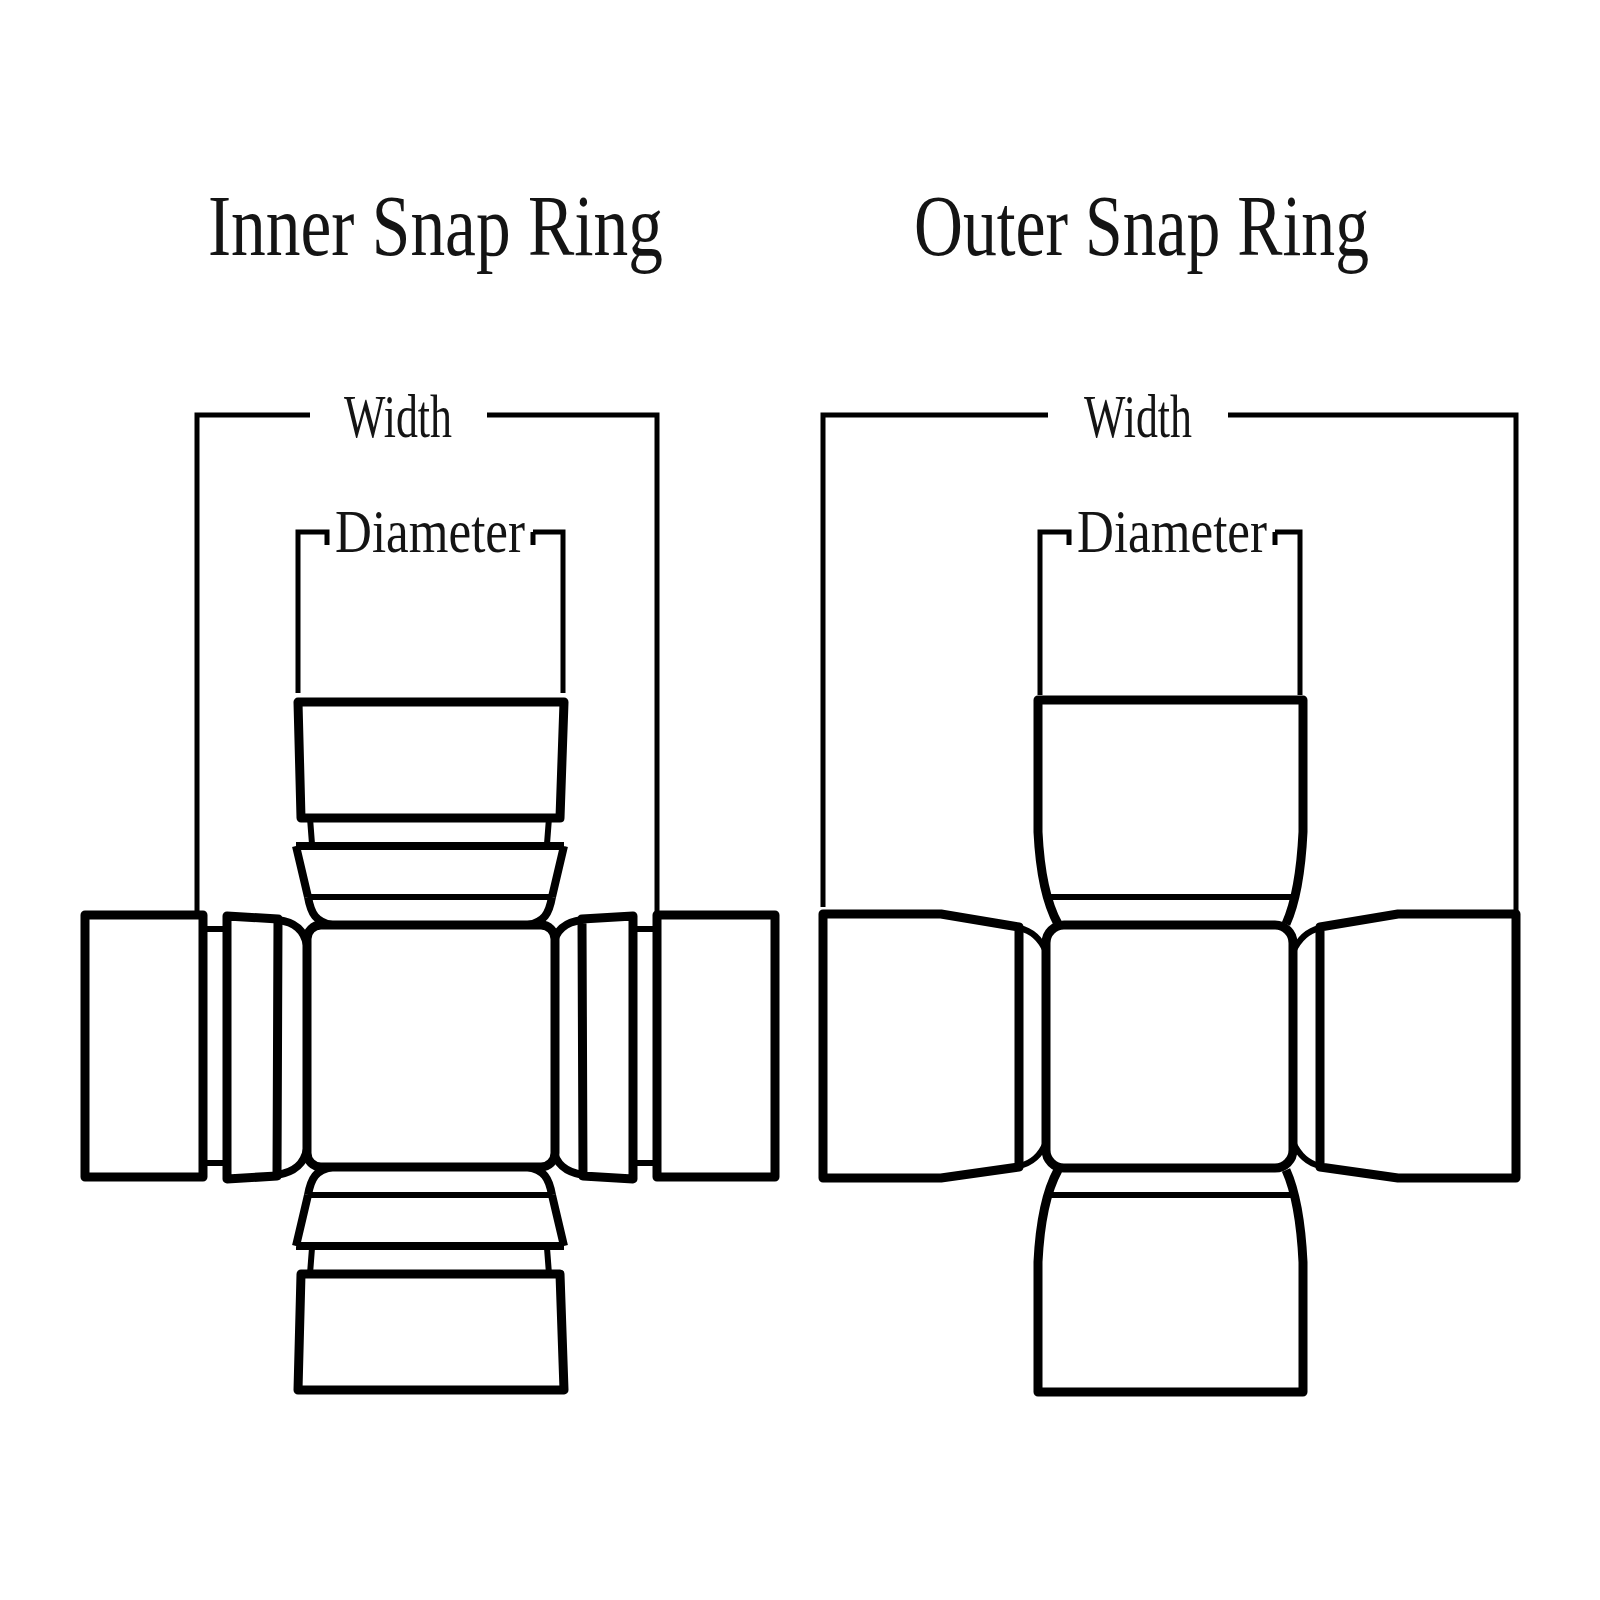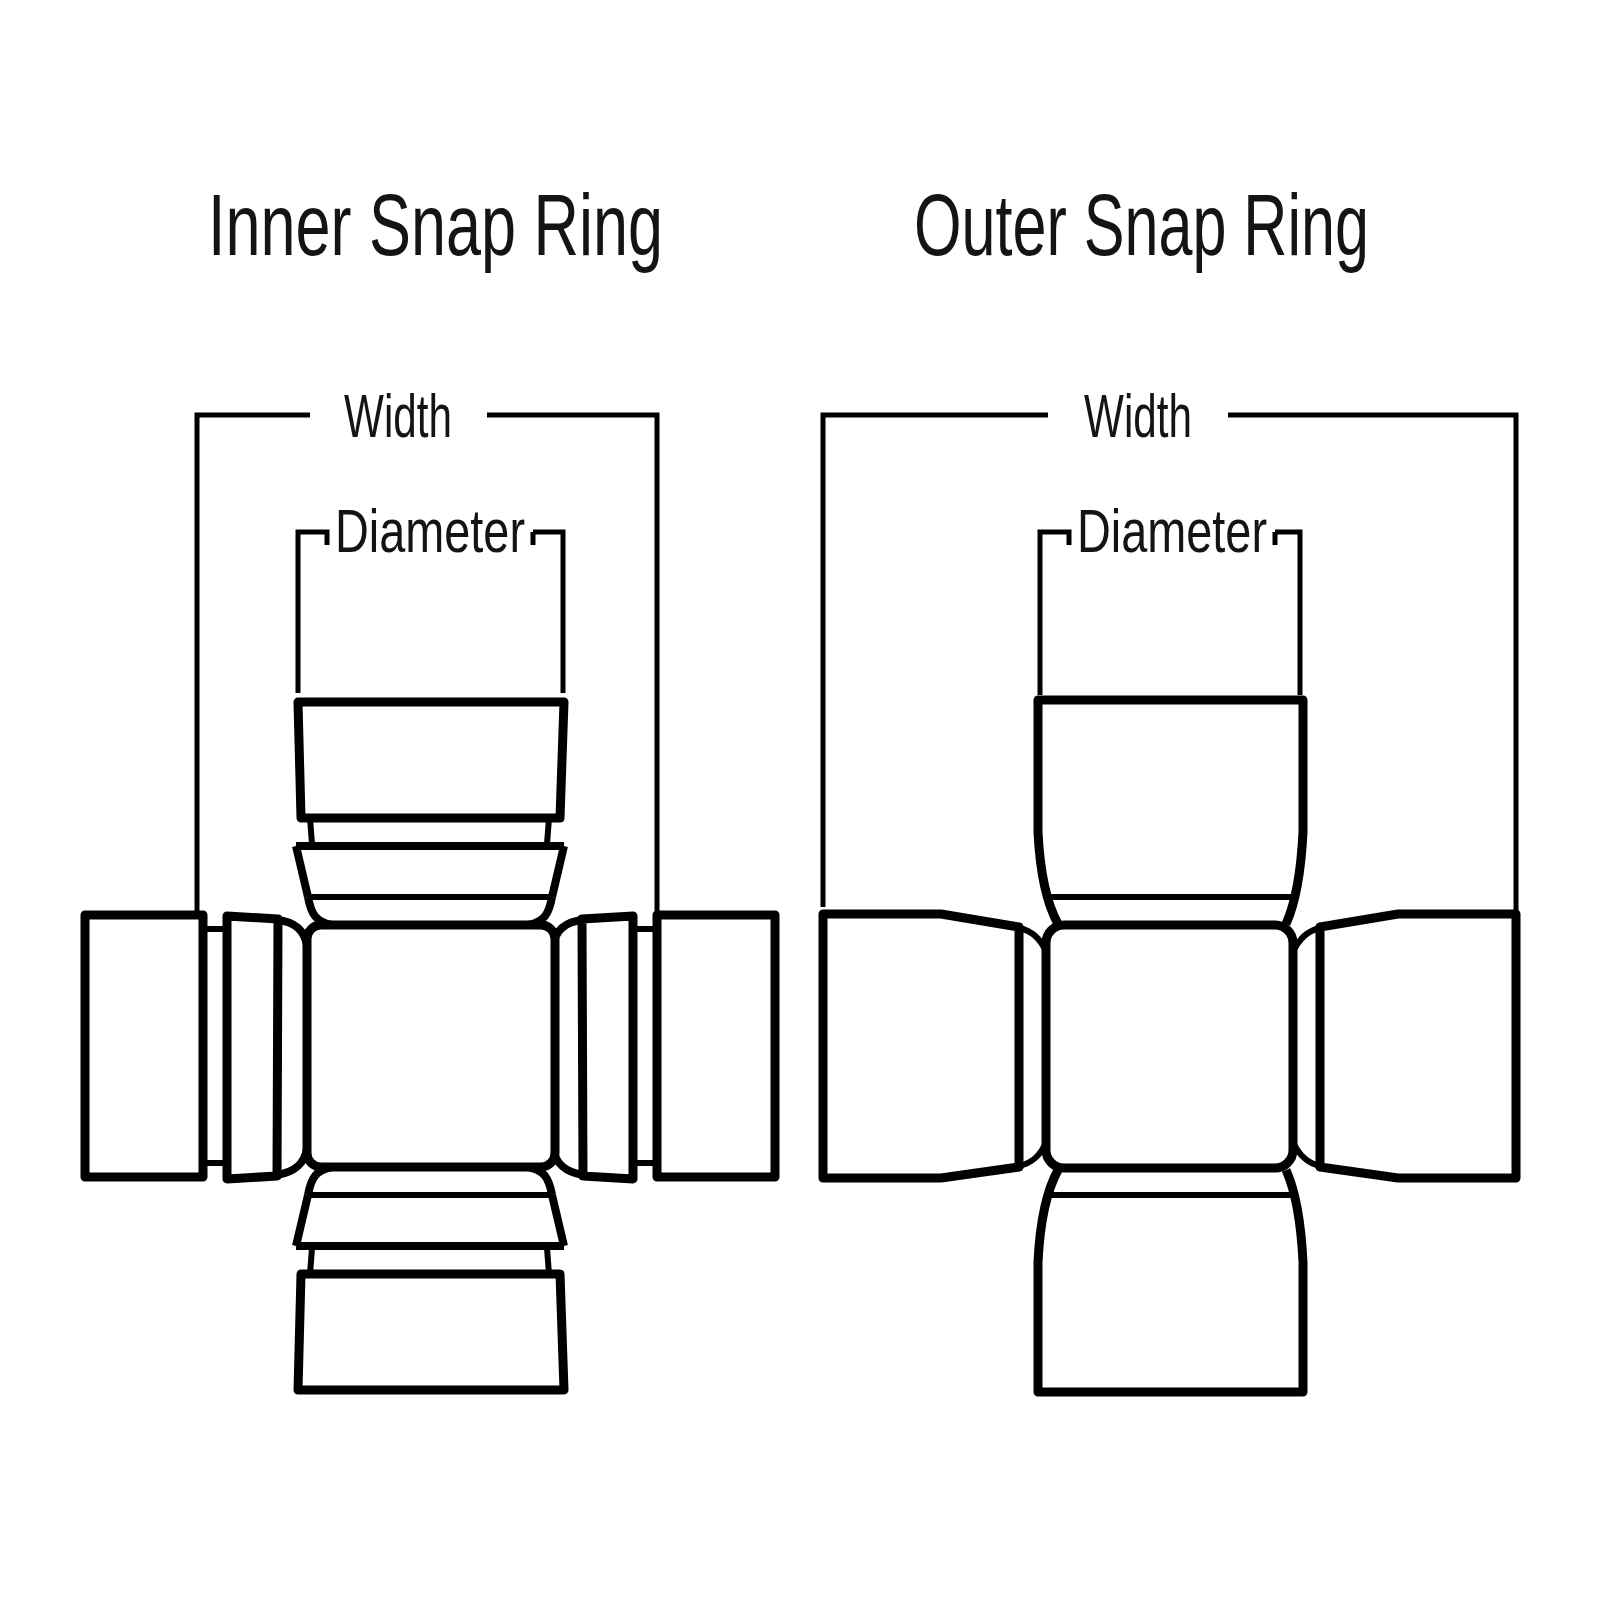--- a/index.html
+++ b/index.html
@@ -7,7 +7,7 @@
     position:relative;
     width:1600px;height:1600px;
     background:#ffffff;
-    font-family:Liberation Sans, sans-serif;
+    font-family:Liberation Serif, serif;
   }
   svg{display:block}
   .ln{stroke:#000000;fill:none;stroke-linecap:butt;stroke-linejoin:miter;}

